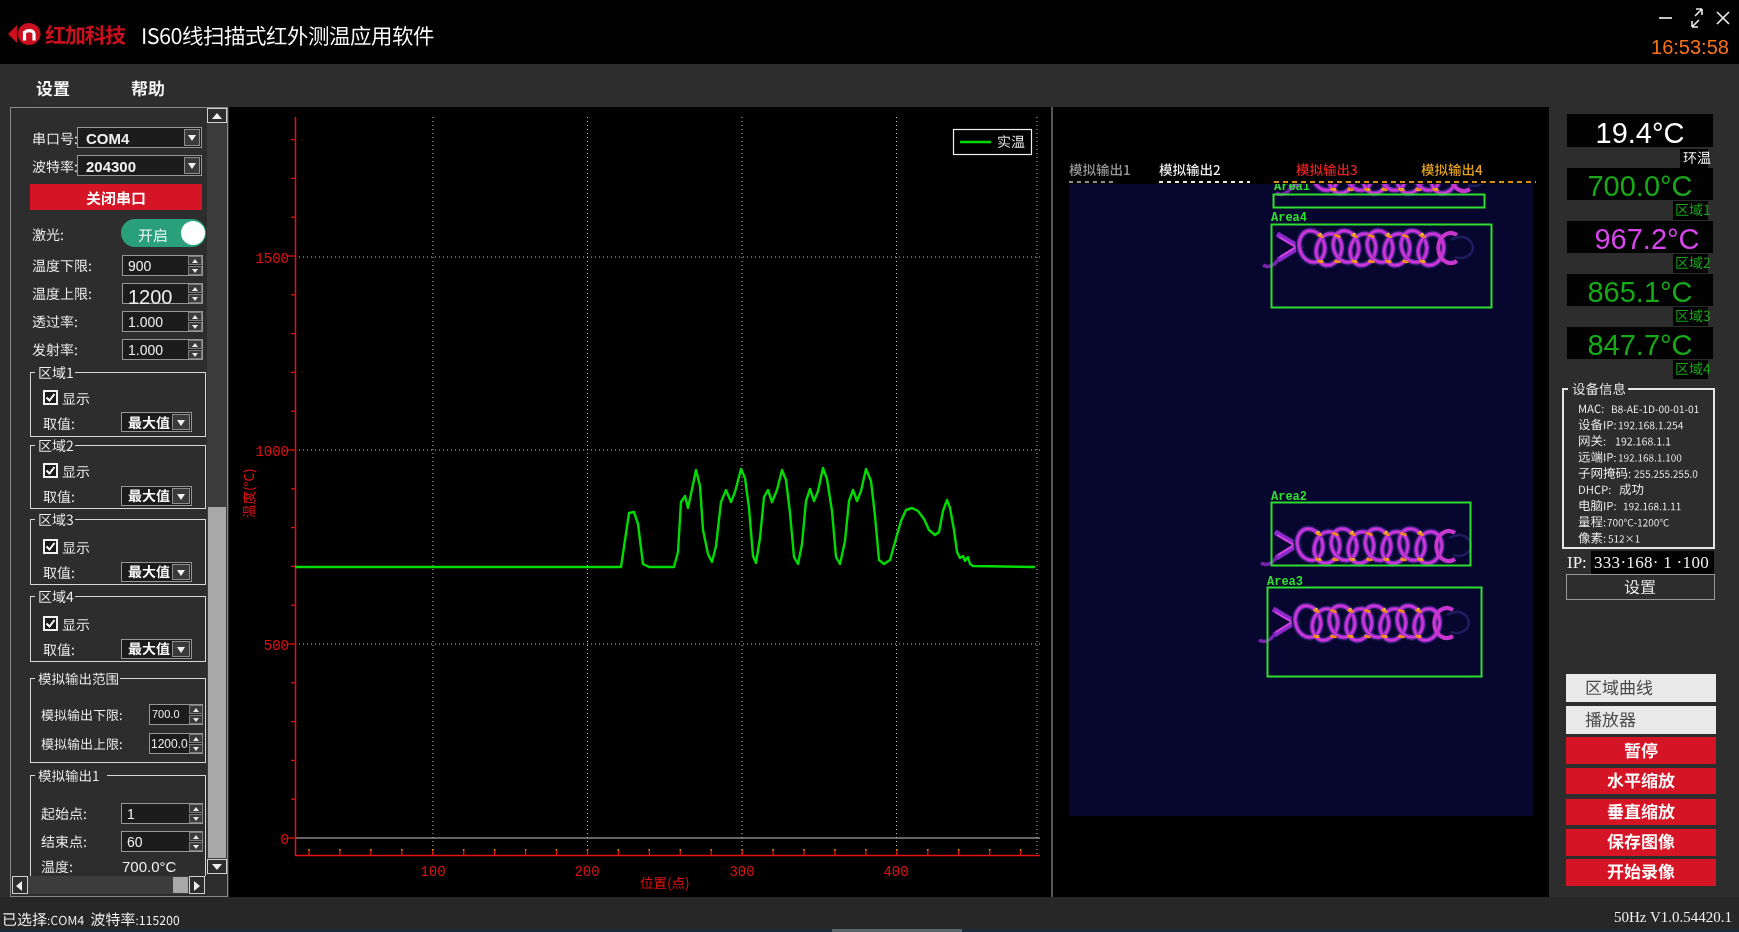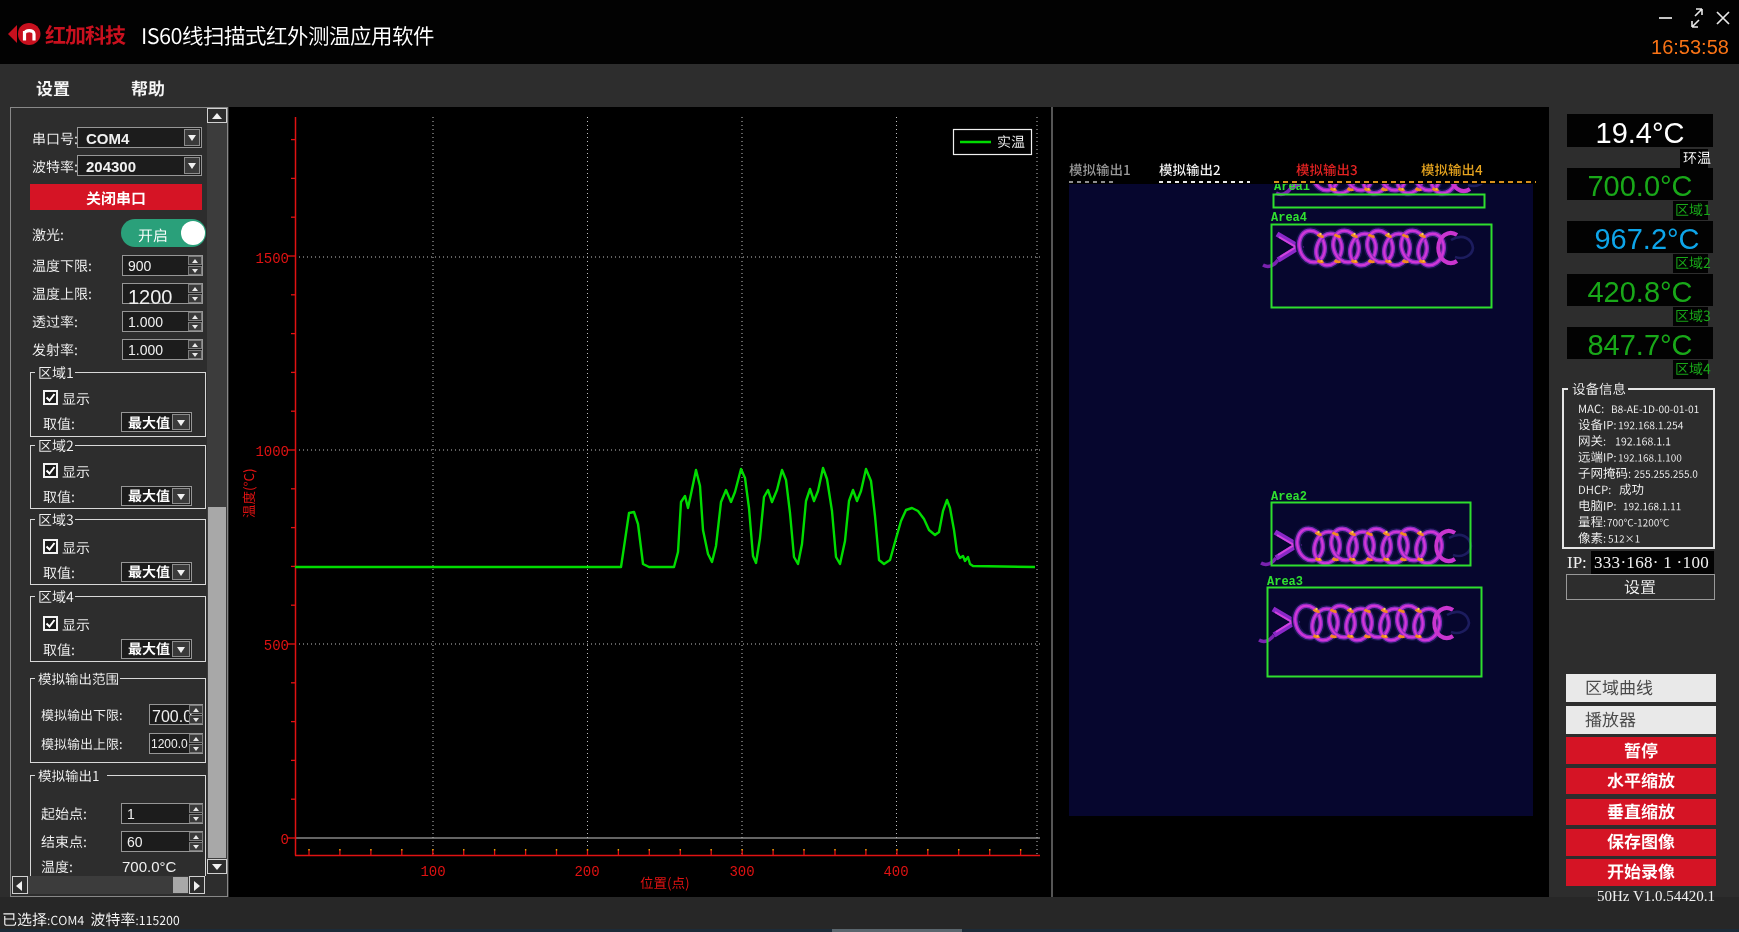--- a/index.html
+++ b/index.html
@@ -383,7 +383,7 @@
 <div class="txt" style="left:1567px;top:170px;width:146px;text-align:center;font-size:29px;color:#19a819">700.0°C</div>
 <div class="blackbox" style="left:1673px;top:201px;width:35px;height:19px"></div>
 <div class="blackbox" style="left:1567px;top:221px;width:146px;height:32px"></div>
-<div class="txt" style="left:1567px;top:223px;width:160px;text-align:center;font-size:29px;color:#0ea5e9">967.2°C</div>
+<div class="txt" style="left:1567px;top:223px;width:160px;text-align:center;font-size:29px;color:#d946ef">967.2°C</div>
 <div class="blackbox" style="left:1673px;top:254px;width:35px;height:19px"></div>
 <div class="blackbox" style="left:1567px;top:274px;width:146px;height:32px"></div>
 <div class="txt" style="left:1567px;top:276px;width:146px;text-align:center;font-size:29px;color:#19a819">420.8°C</div>

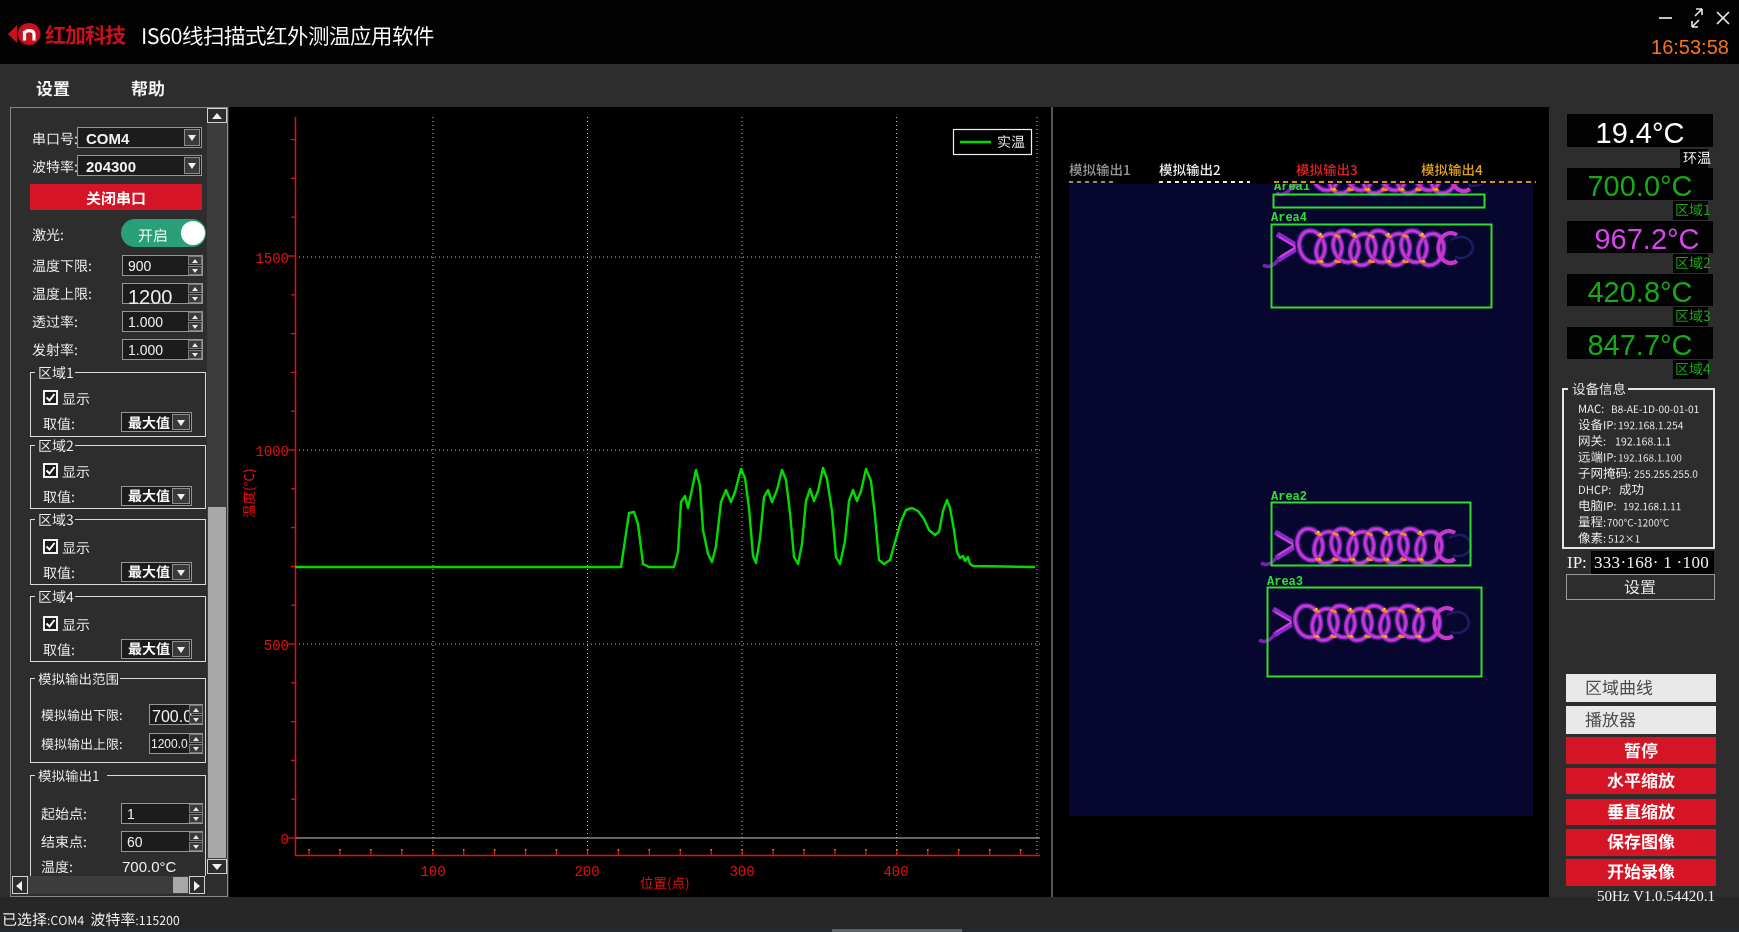--- a/index.html
+++ b/index.html
@@ -386,7 +386,7 @@
 <div class="txt" style="left:1567px;top:223px;width:160px;text-align:center;font-size:29px;color:#d946ef">967.2°C</div>
 <div class="blackbox" style="left:1673px;top:254px;width:35px;height:19px"></div>
 <div class="blackbox" style="left:1567px;top:274px;width:146px;height:32px"></div>
-<div class="txt" style="left:1567px;top:276px;width:146px;text-align:center;font-size:29px;color:#19a819">420.8°C</div>
+<div class="txt" style="left:1567px;top:276px;width:146px;text-align:center;font-size:29px;color:#19a819">865.1°C</div>
 <div class="blackbox" style="left:1673px;top:307px;width:35px;height:19px"></div>
 <div class="blackbox" style="left:1567px;top:327px;width:146px;height:32px"></div>
 <div class="txt" style="left:1567px;top:329px;width:146px;text-align:center;font-size:29px;color:#19a819">847.7°C</div>

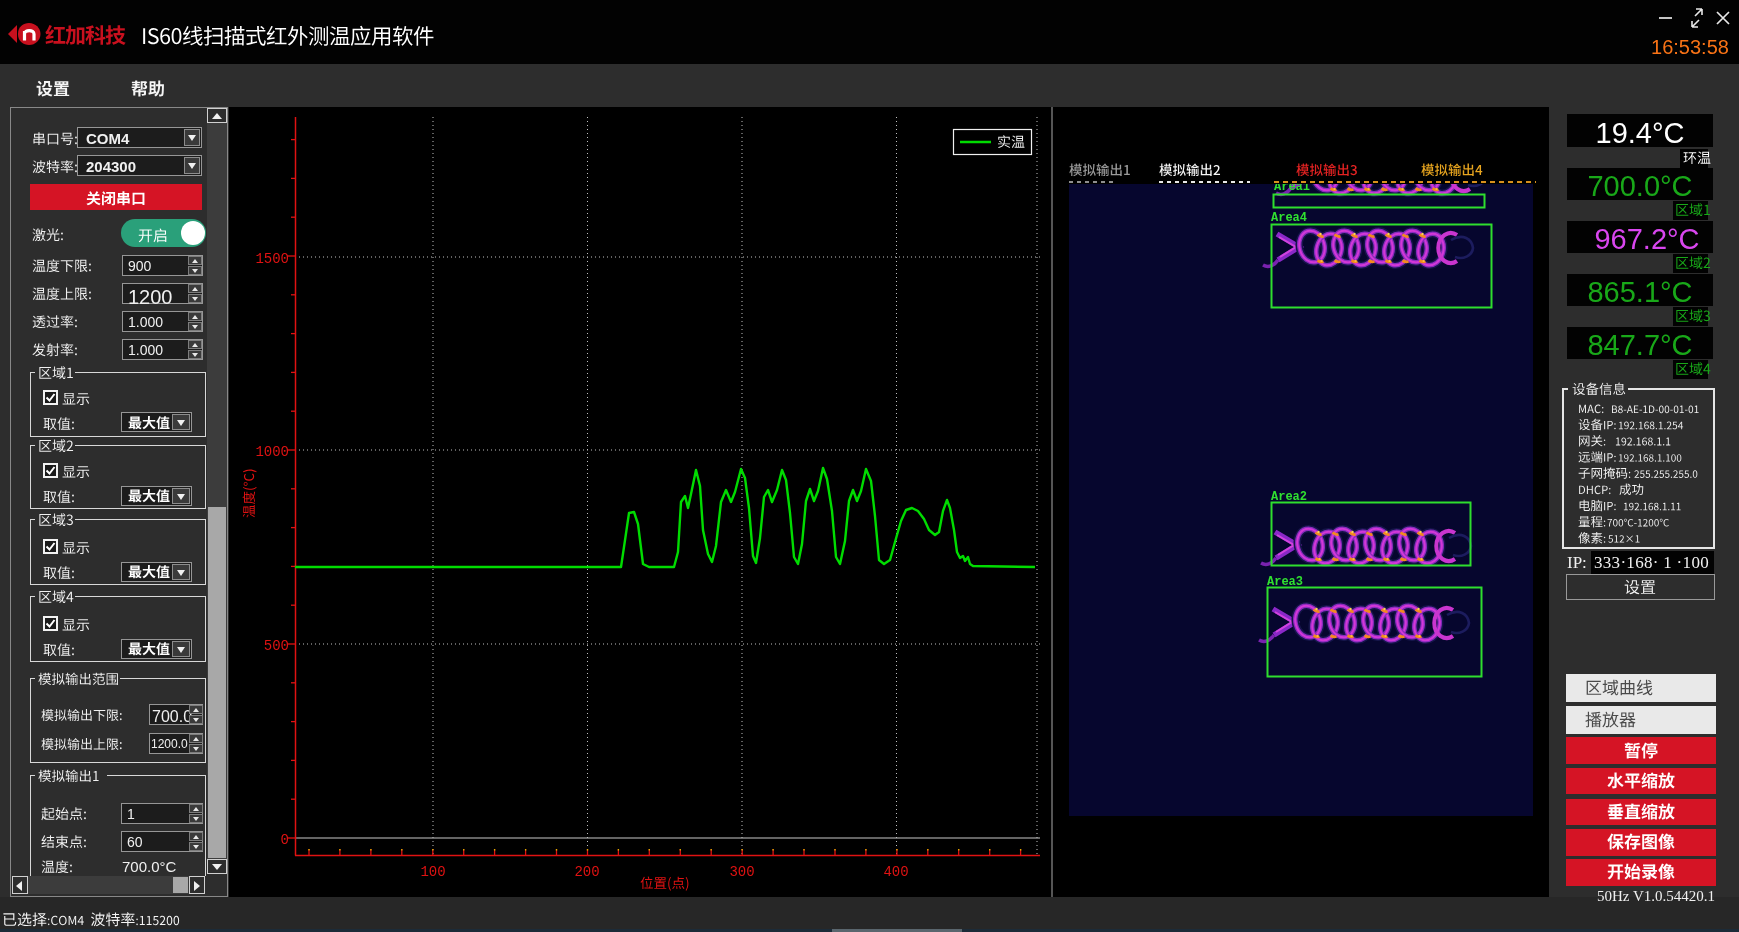--- a/index.html
+++ b/index.html
@@ -149,7 +149,7 @@
 <div class="grp" style="left:30px;top:678px;width:176px;height:85px"></div>
 <div class="abs" style="left:35px;top:671px;width:85px;height:14px;background:#2d2d2d"></div>
 <div class="inp" style="left:149px;top:704px;width:54px;height:21px"></div>
-<div class="txt" style="left:152px;top:708px;font-size:16px">700.0</div>
+<div class="txt" style="left:152px;top:708px;font-size:11px">700.0</div>
 <div class="spin" style="left:189px;top:705px">
     <div class="u">
       <i></i>

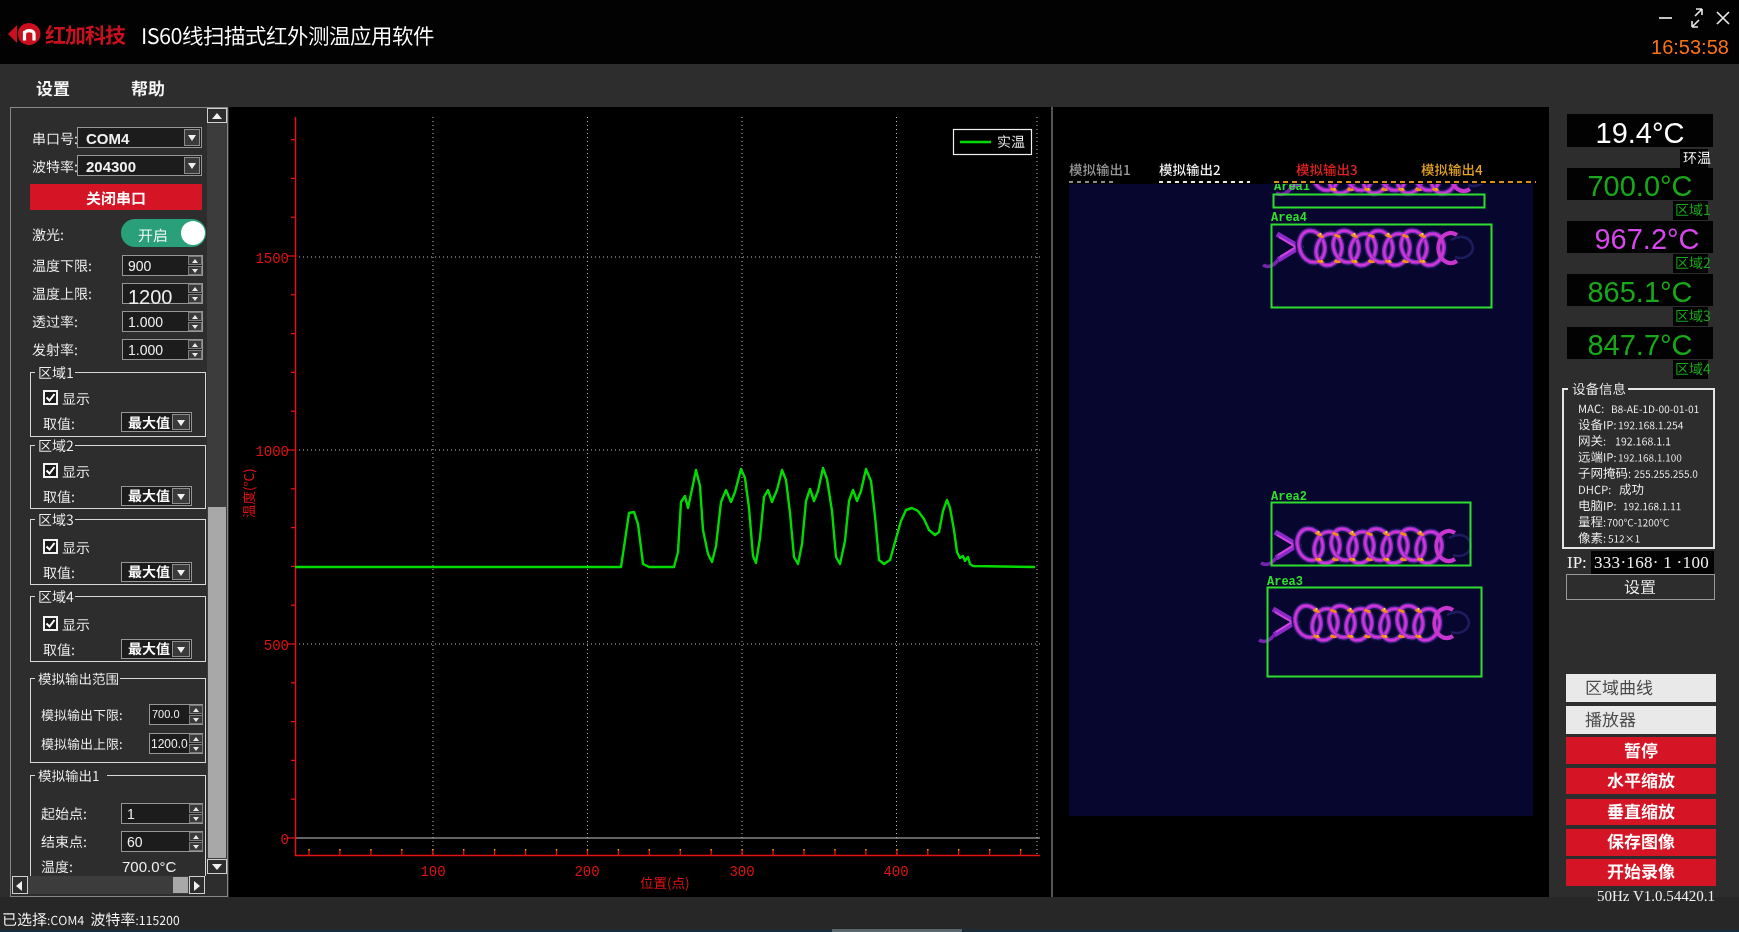--- a/index.html
+++ b/index.html
@@ -410,7 +410,7 @@
 <div class="redbtn" style="left:1566px;top:829px;width:150px;height:27px"></div>
 <div class="redbtn" style="left:1566px;top:859px;width:150px;height:27px"></div>
 
-<div class="txt" style="left:1580px;top:888px;width:152px;text-align:center;font-size:15px;font-family:'Liberation Serif',serif">50Hz V1.0.54420.1</div>
+<div class="txt" style="left:1580px;top:909px;width:152px;text-align:right;font-size:15px;font-family:'Liberation Serif',serif">50Hz V1.0.54420.1</div>
 
 <svg id="cjk" width="1739" height="932" viewBox="0 0 1739 932" style="position:absolute;left:0;top:0;pointer-events:none">
     <defs>

